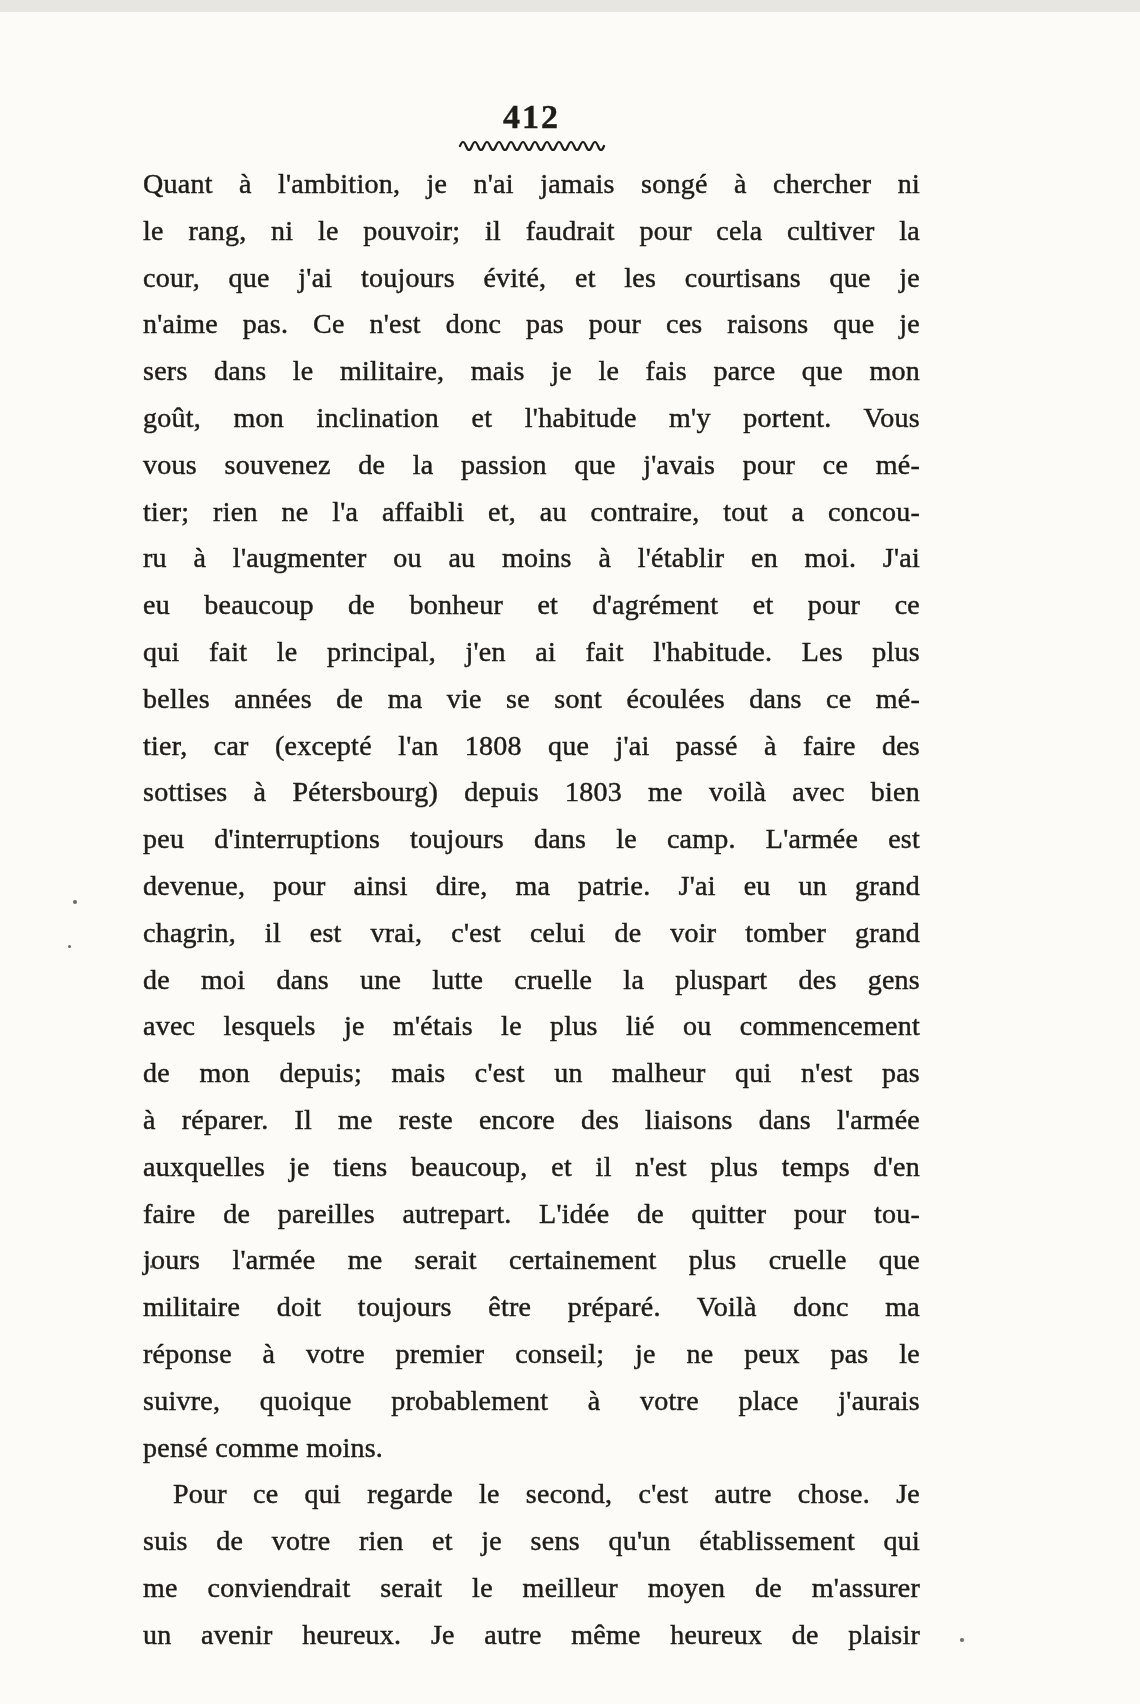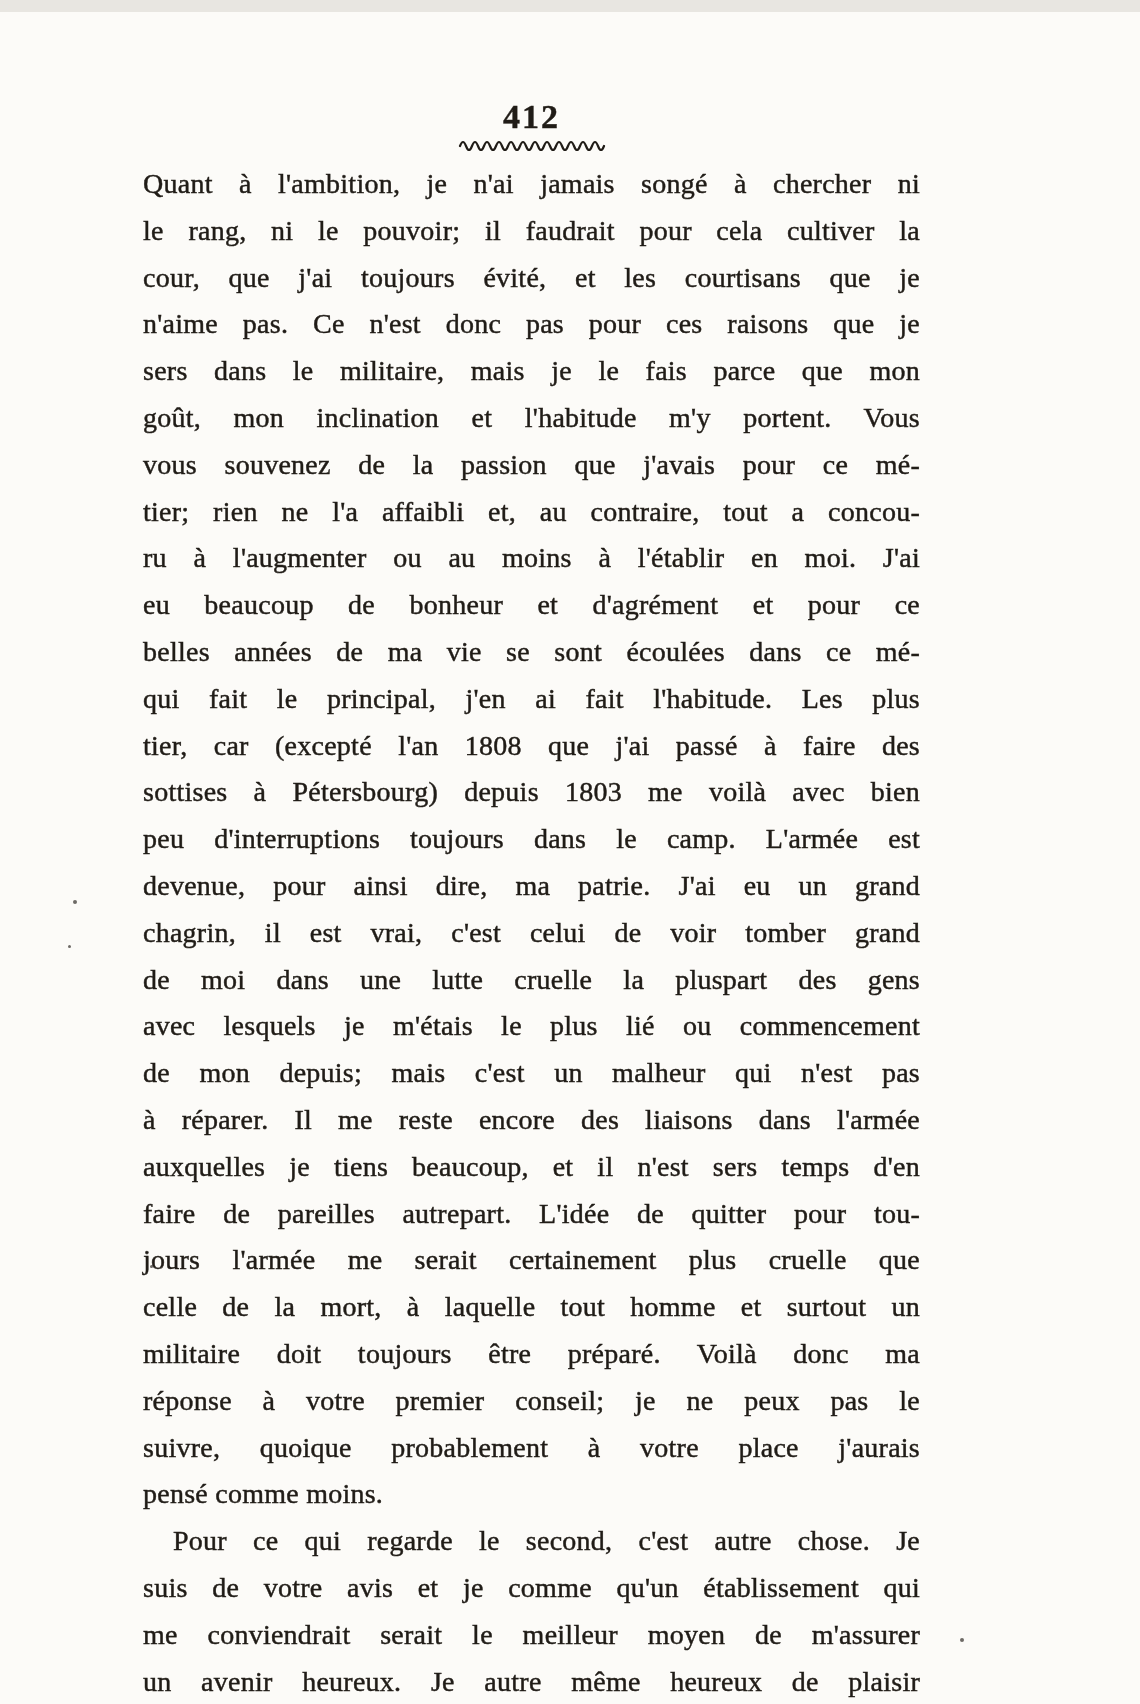--- a/index.html
+++ b/index.html
@@ -80,8 +80,8 @@
       <div class="line">tier; rien ne l'a affaibli et, au contraire, tout a concou-</div>
       <div class="line">ru à l'augmenter ou au moins à l'établir en moi. J'ai</div>
       <div class="line">eu beaucoup de bonheur et d'agrément et pour ce</div>
+      <div class="line">qui fait le principal, j'en ai fait l'habitude. Les plus</div>
       <div class="line">belles années de ma vie se sont écoulées dans ce mé-</div>
-      <div class="line">qui fait le principal, j'en ai fait l'habitude. Les plus</div>
       <div class="line">tier, car (excepté l'an 1808 que j'ai passé à faire des</div>
       <div class="line">sottises à Pétersbourg) depuis 1803 me voilà avec bien</div>
       <div class="line">peu d'interruptions toujours dans le camp. L'armée est</div>

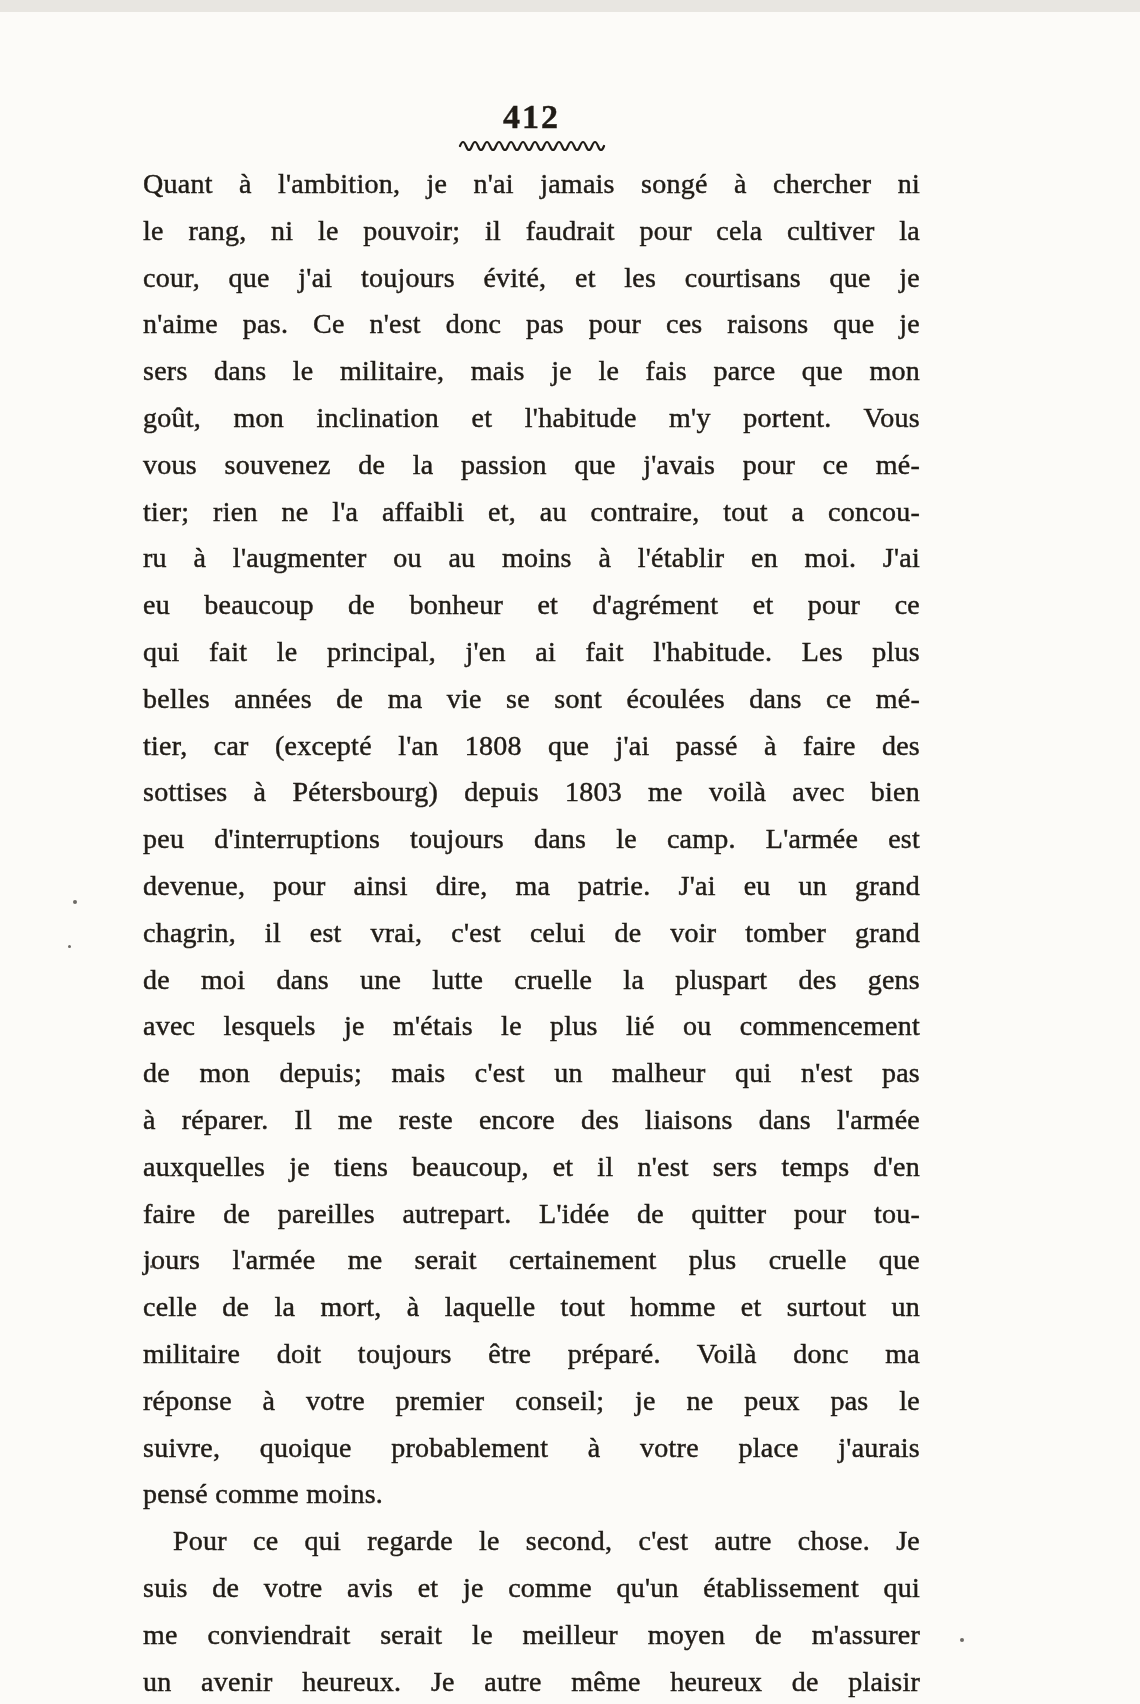--- a/index.html
+++ b/index.html
@@ -91,7 +91,7 @@
       <div class="line">avec lesquels je m'étais le plus lié ou commencement</div>
       <div class="line">de mon depuis; mais c'est un malheur qui n'est pas</div>
       <div class="line">à réparer. Il me reste encore des liaisons dans l'armée</div>
-      <div class="line">auxquelles je tiens beaucoup, et il n'est sers temps d'en</div>
+      <div class="line">auxquelles je tiens beaucoup, et il n'est plus temps d'en</div>
       <div class="line">faire de pareilles autrepart. L'idée de quitter pour tou-</div>
       <div class="line">jours l'armée me serait certainement plus cruelle que</div>
       <div class="line">celle de la mort, à laquelle tout homme et surtout un</div>

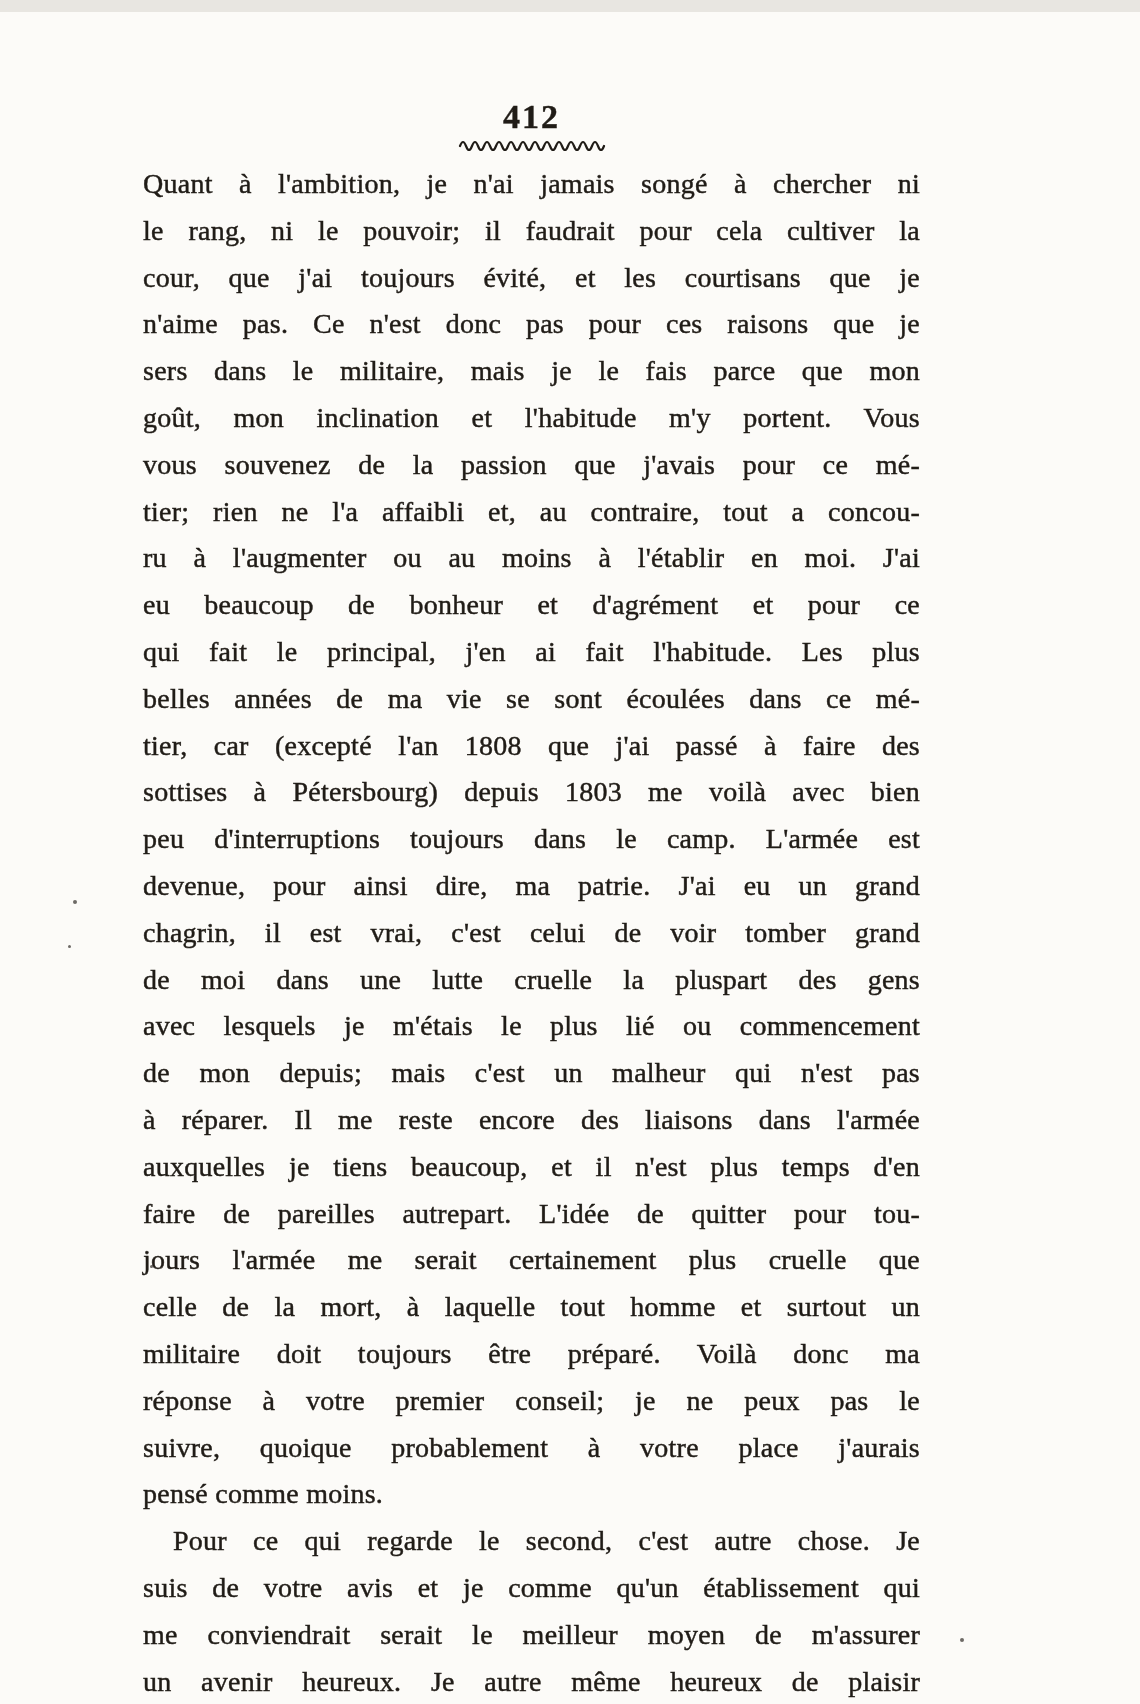--- a/index.html
+++ b/index.html
@@ -94,7 +94,6 @@
       <div class="line">auxquelles je tiens beaucoup, et il n'est plus temps d'en</div>
       <div class="line">faire de pareilles autrepart. L'idée de quitter pour tou-</div>
       <div class="line">jours l'armée me serait certainement plus cruelle que</div>
-      <div class="line">celle de la mort, à laquelle tout homme et surtout un</div>
       <div class="line">militaire doit toujours être préparé. Voilà donc ma</div>
       <div class="line">réponse à votre premier conseil; je ne peux pas le</div>
       <div class="line">suivre, quoique probablement à votre place j'aurais</div>

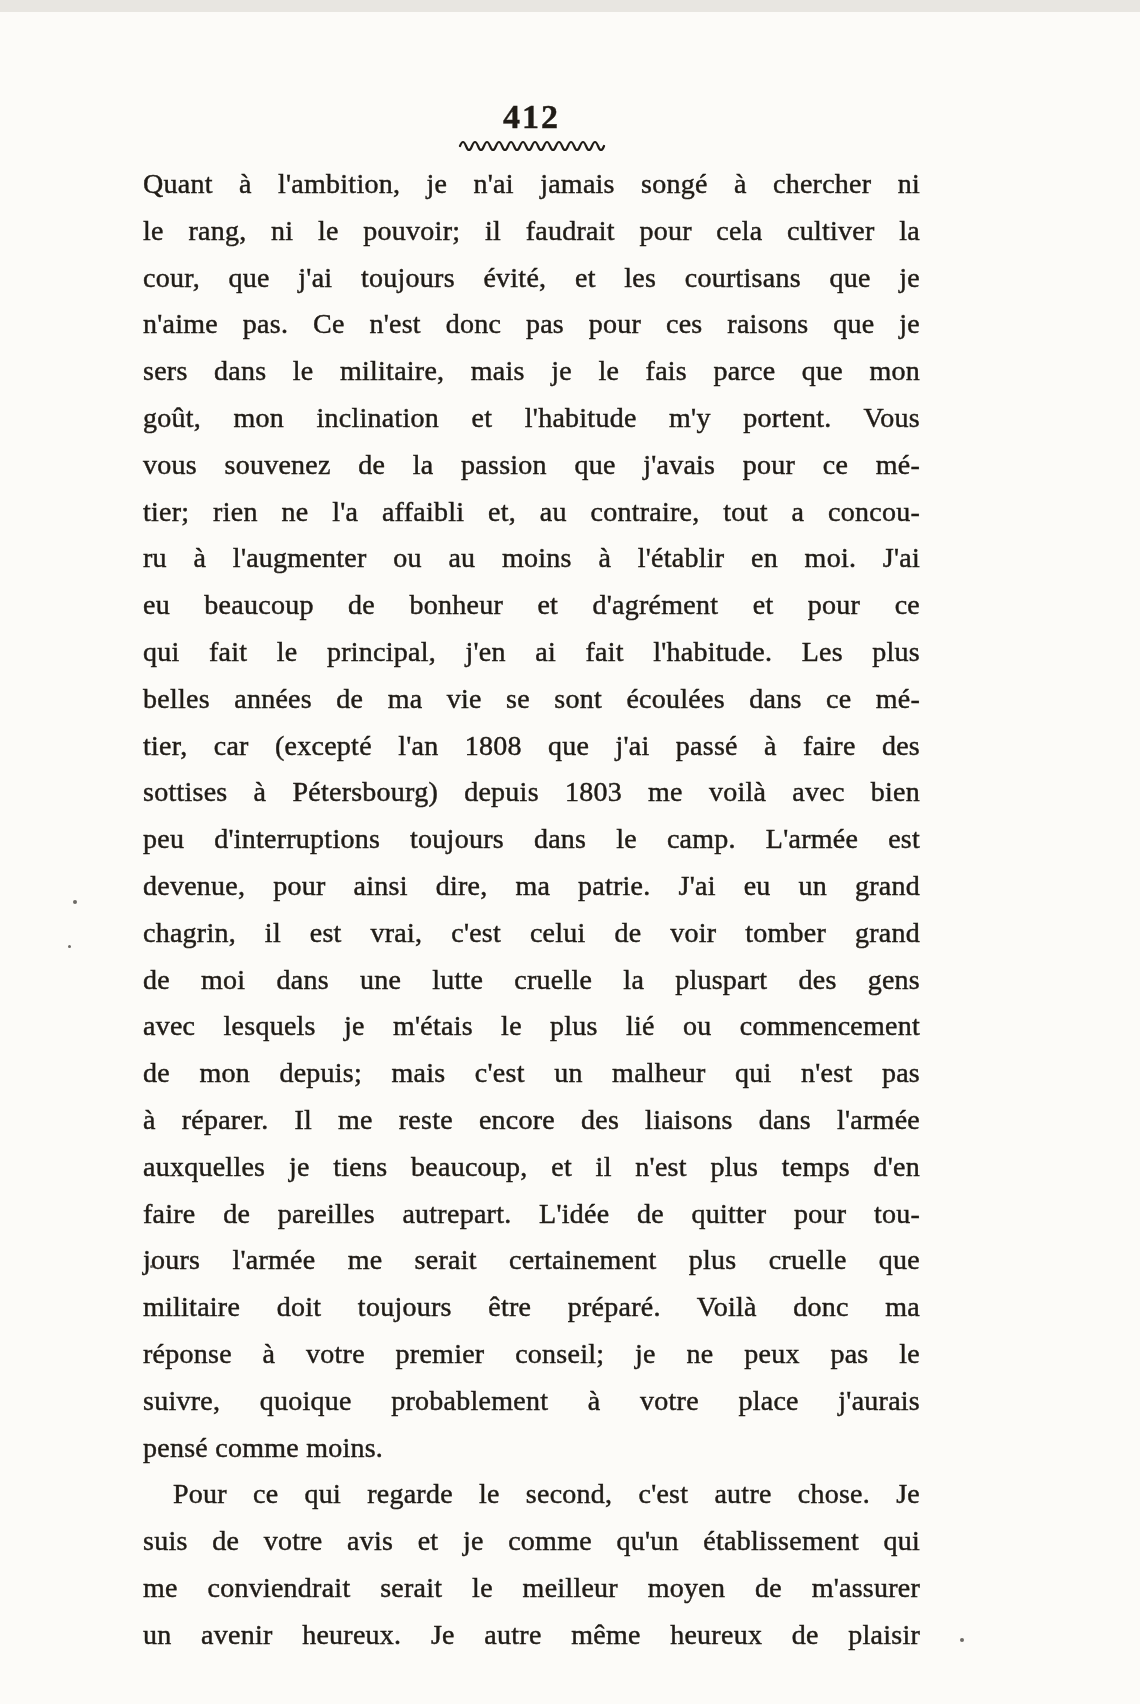--- a/index.html
+++ b/index.html
@@ -99,7 +99,7 @@
       <div class="line">suivre, quoique probablement à votre place j'aurais</div>
       <div class="line short">pensé comme moins.</div>
       <div class="line indent">Pour ce qui regarde le second, c'est autre chose. Je</div>
-      <div class="line">suis de votre avis et je comme qu'un établissement qui</div>
+      <div class="line">suis de votre rien et je sens qu'un établissement qui</div>
       <div class="line">me conviendrait serait le meilleur moyen de m'assurer</div>
       <div class="line">un avenir heureux. Je autre même heureux de plaisir</div>
     </div>

